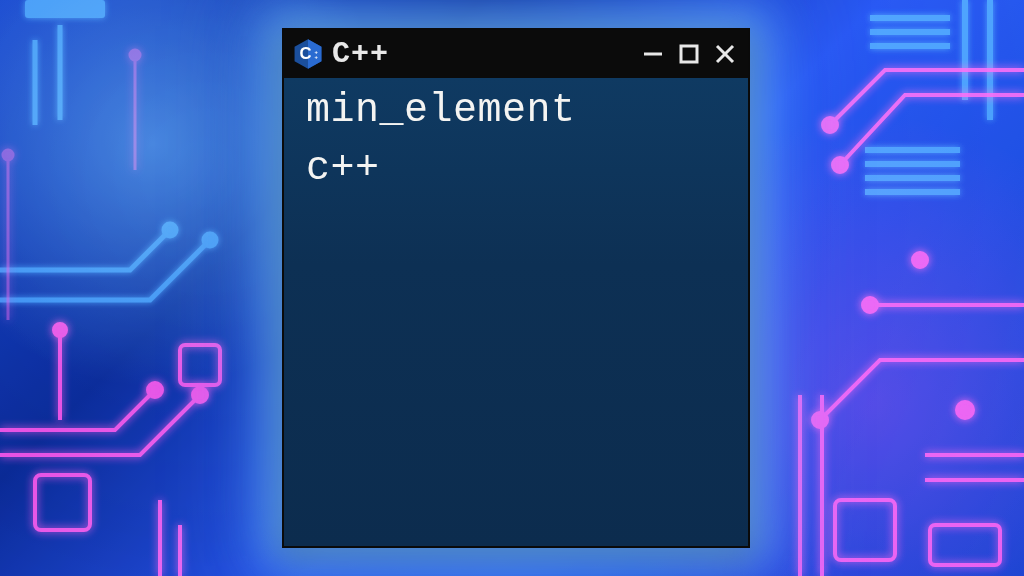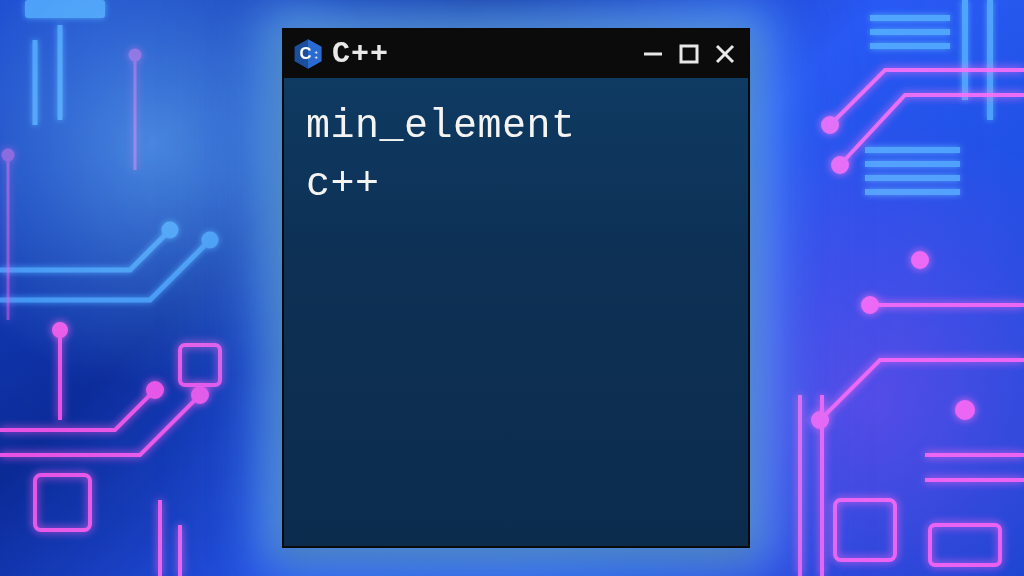--- a/index.html
+++ b/index.html
@@ -88,7 +88,7 @@
     .ctrl svg { display: block; }
     .content {
       flex: 1;
-      padding: 20px 22px;
+      padding: 4px 22px;
       background: linear-gradient(180deg, #0f3a62 0%, #0d3054 40%, #0c2c4e 100%);
     }
     .line {

